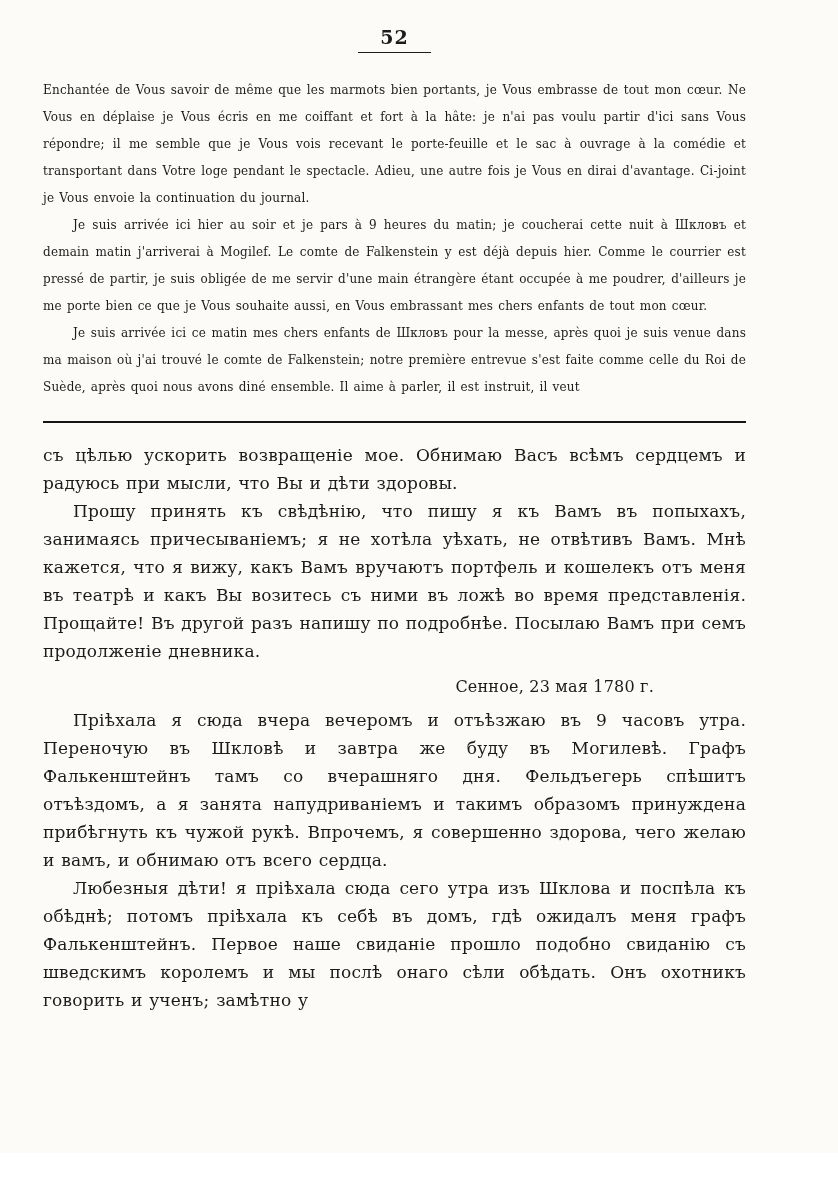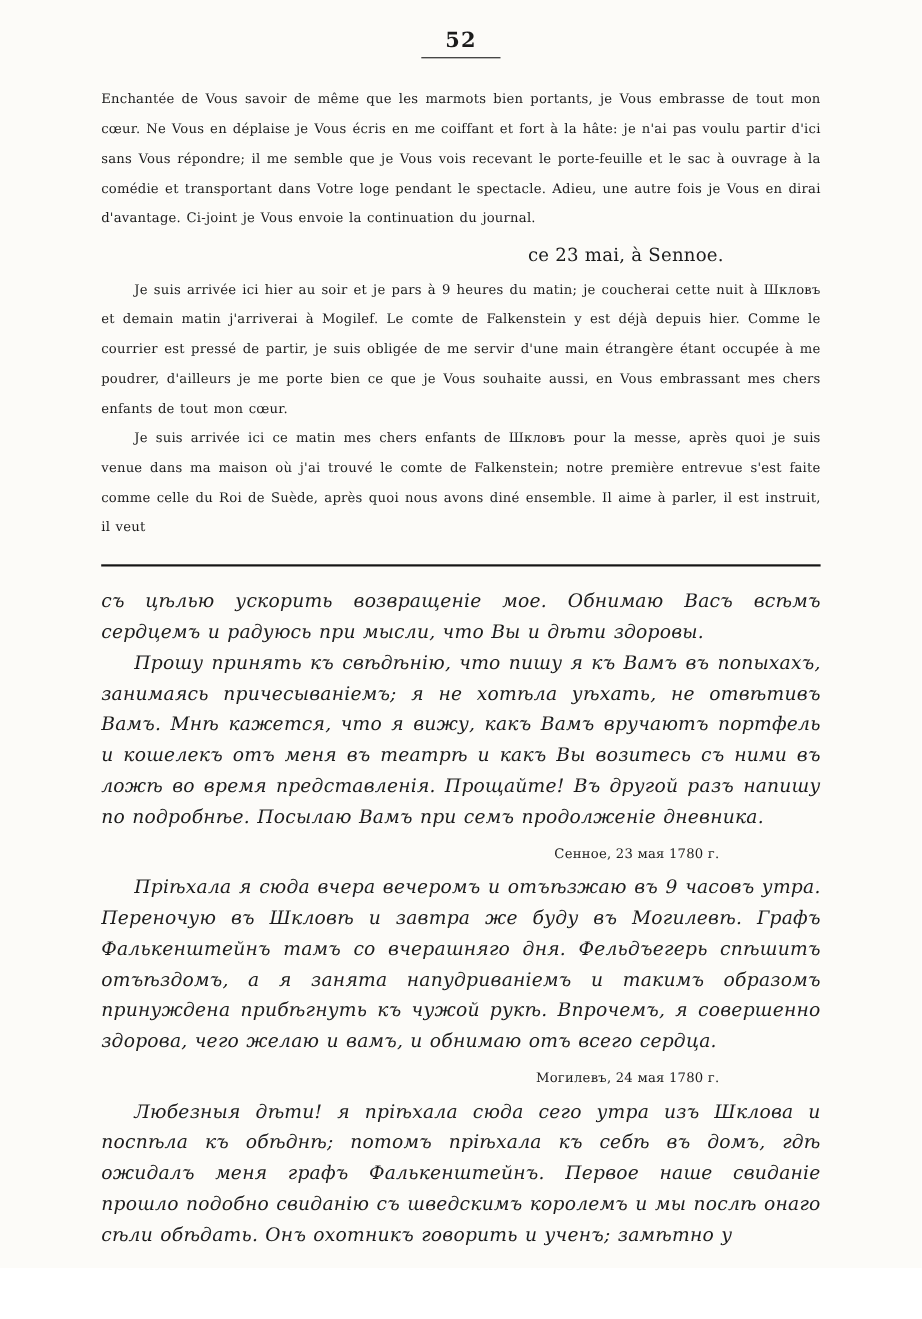--- a/index.html
+++ b/index.html
@@ -16,7 +16,7 @@
     color: #1b1b1b;
     font-family: "DejaVu Serif", "Liberation Serif", serif;
     box-sizing: border-box;
-    padding: 26px 92px 0 92px;
+    padding: 26px 92px 0 43px;
     overflow: hidden;
   }
   .page-number-wrap {

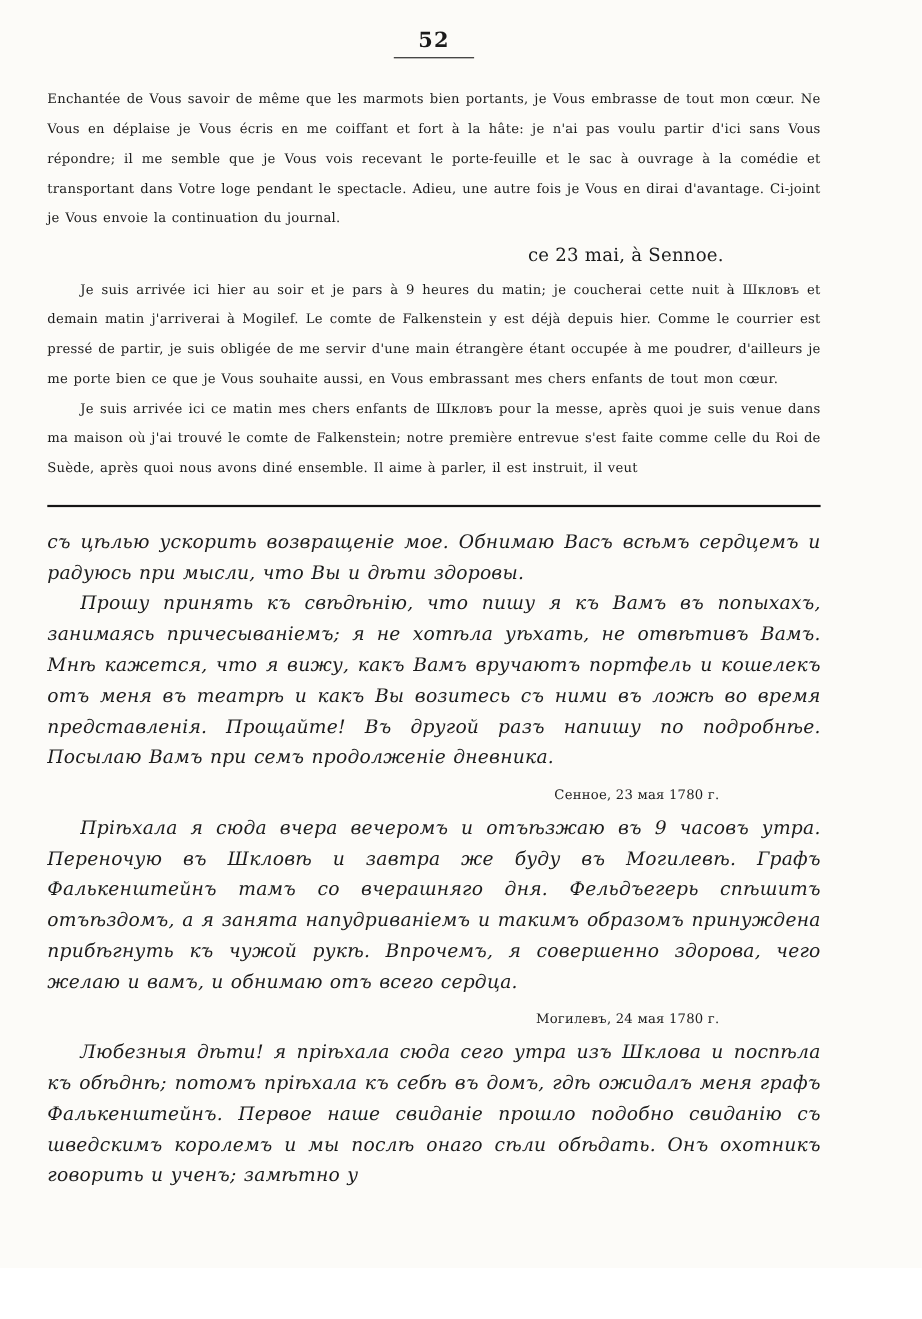--- a/index.html
+++ b/index.html
@@ -79,7 +79,6 @@
 
   <div class="french-section">
     <p class="para">Enchantée de Vous savoir de même que les marmots bien portants, je Vous embrasse de tout mon cœur. Ne Vous en déplaise je Vous écris en me coiffant et fort à la hâte: je n'ai pas voulu partir d'ici sans Vous répondre; il me semble que je Vous vois recevant le porte-feuille et le sac à ouvrage à la comédie et transportant dans Votre loge pendant le spectacle. Adieu, une autre fois je Vous en dirai d'avantage. Ci-joint je Vous envoie la continuation du journal.</p>
-    <p class="date-line">ce 23 mai, à Sennoe.</p>
     <p class="para indent">Je suis arrivée ici hier au soir et je pars à 9 heures du matin; je coucherai cette nuit à Шкловъ et demain matin j'arriverai à Mogilef. Le comte de Falkenstein y est déjà depuis hier. Comme le courrier est pressé de partir, je suis obligée de me servir d'une main étrangère étant occupée à me poudrer, d'ailleurs je me porte bien ce que je Vous souhaite aussi, en Vous embrassant mes chers enfants de tout mon cœur.</p>
     <p class="para indent">Je suis arrivée ici ce matin mes chers enfants de Шкловъ pour la messe, après quoi je suis venue dans ma maison où j'ai trouvé le comte de Falkenstein; notre première entrevue s'est faite comme celle du Roi de Suède, après quoi nous avons diné ensemble. Il aime à parler, il est instruit, il veut</p>
   </div>

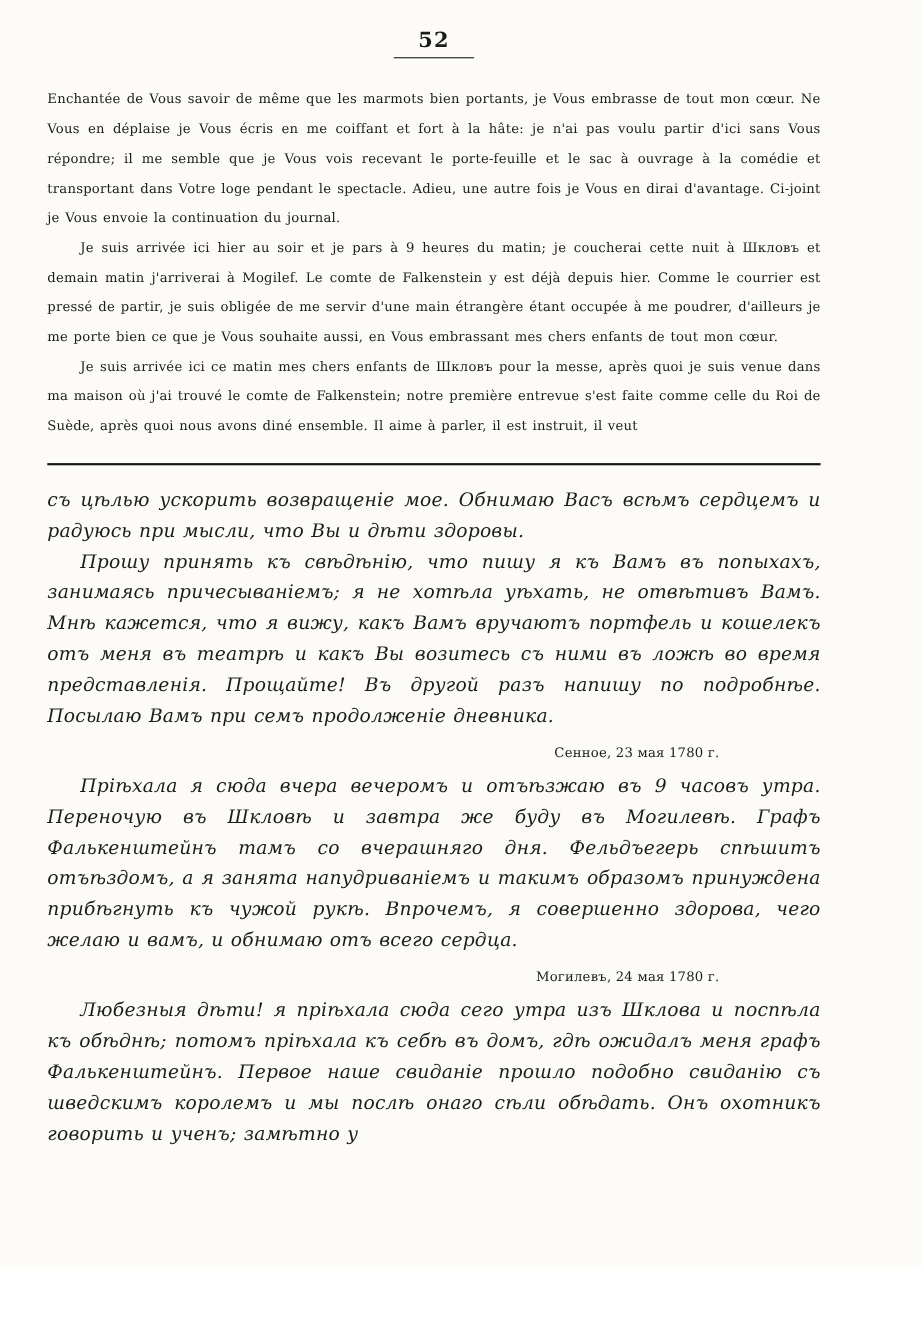--- a/index.html
+++ b/index.html
@@ -44,7 +44,6 @@
   .russian-section .para {
     font-size: 17px;
     line-height: 28px;
-    font-style: italic;
   }
   .indent {
     text-indent: 30px;

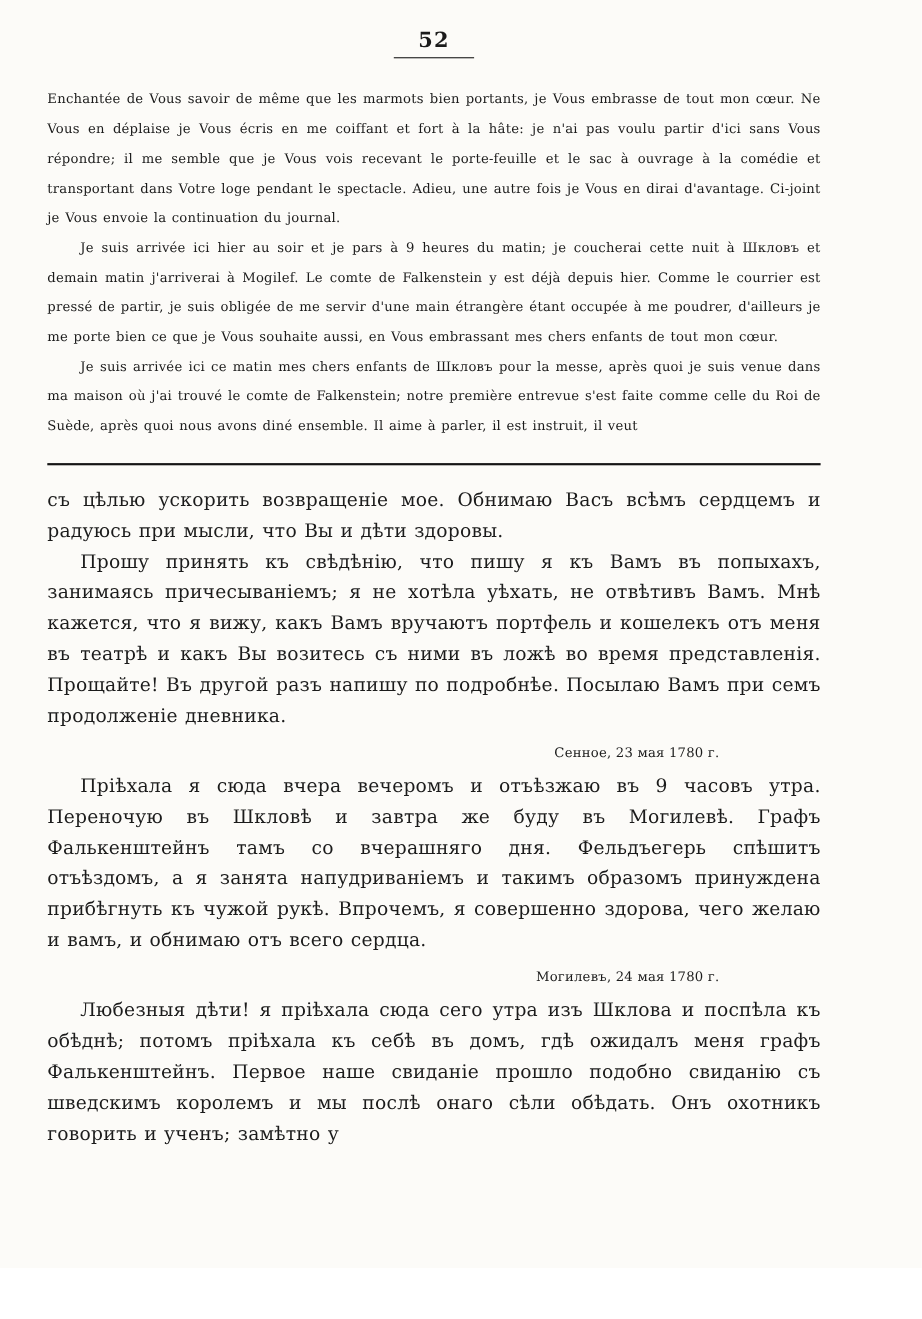--- a/index.html
+++ b/index.html
@@ -56,7 +56,7 @@
     letter-spacing: 0.2px;
   }
   .russian-section .date-line {
-    font-size: 12px;
+    font-size: 16px;
     padding-right: 92px;
     margin: 12px 0 10px 0;
   }

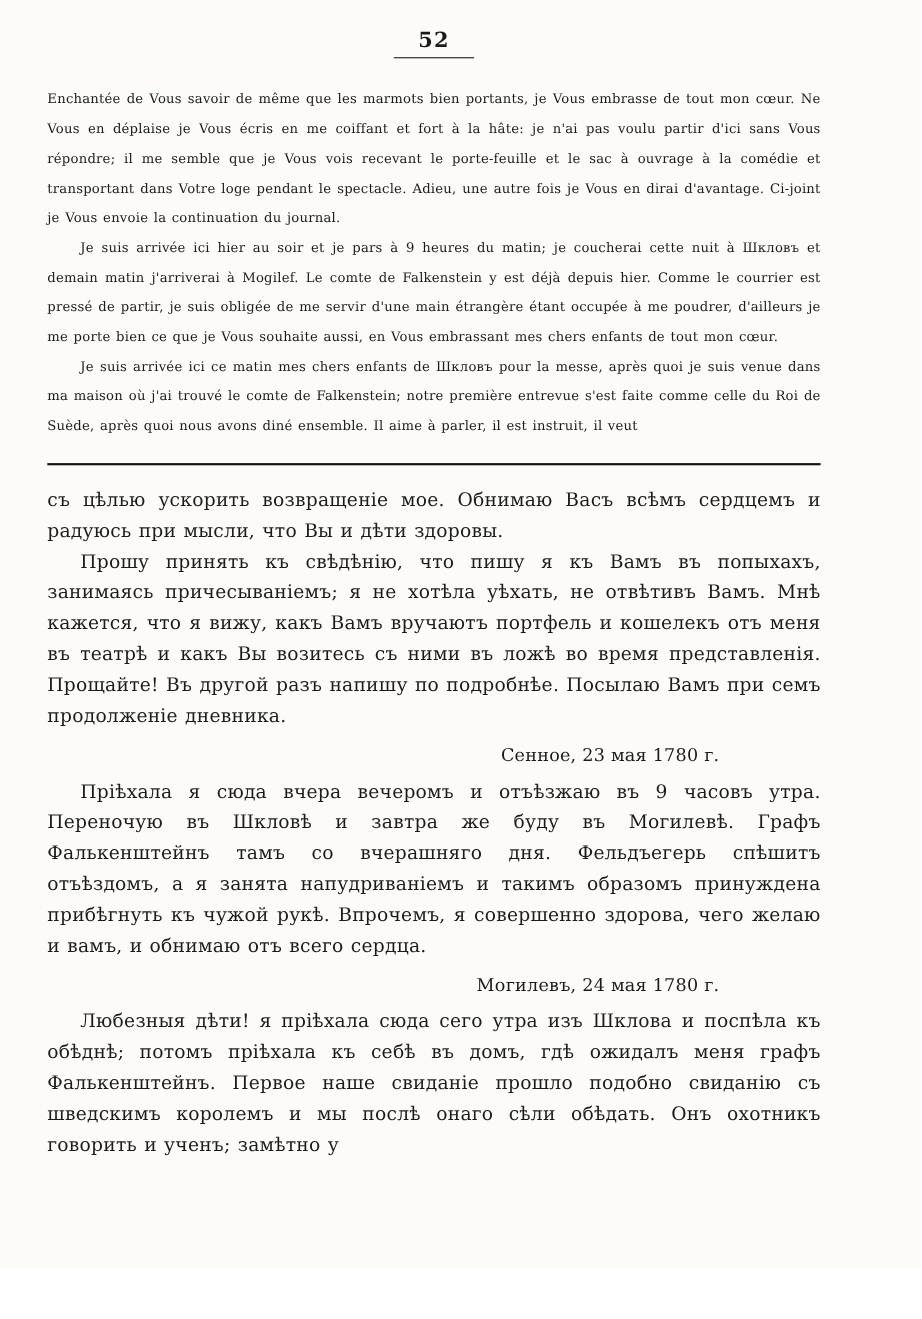--- a/index.html
+++ b/index.html
@@ -89,7 +89,6 @@
     <p class="para indent">Прошу принять къ свѣдѣнію, что пишу я къ Вамъ въ попыхахъ, занимаясь причесываніемъ; я не хотѣла уѣхать, не отвѣтивъ Вамъ. Мнѣ кажется, что я вижу, какъ Вамъ вручаютъ портфель и кошелекъ отъ меня въ театрѣ и какъ Вы возитесь съ ними въ ложѣ во время представленія. Прощайте! Въ другой разъ напишу по подробнѣе. Посылаю Вамъ при семъ продолженіе дневника.</p>
     <p class="date-line">Сенное, 23 мая 1780 г.</p>
     <p class="para indent">Пріѣхала я сюда вчера вечеромъ и отъѣзжаю въ 9 часовъ утра. Переночую въ Шкловѣ и завтра же буду въ Могилевѣ. Графъ Фалькенштейнъ тамъ со вчерашняго дня. Фельдъегерь спѣшитъ отъѣздомъ, а я занята напудриваніемъ и такимъ образомъ принуждена прибѣгнуть къ чужой рукѣ. Впрочемъ, я совершенно здорова, чего желаю и вамъ, и обнимаю отъ всего сердца.</p>
-    <p class="date-line">Могилевъ, 24 мая 1780 г.</p>
     <p class="para indent">Любезныя дѣти! я пріѣхала сюда сего утра изъ Шклова и поспѣла къ обѣднѣ; потомъ пріѣхала къ себѣ въ домъ, гдѣ ожидалъ меня графъ Фалькенштейнъ. Первое наше свиданіе прошло подобно свиданію съ шведскимъ королемъ и мы послѣ онаго сѣли обѣдать. Онъ охотникъ говорить и ученъ; замѣтно у</p>
   </div>
 

